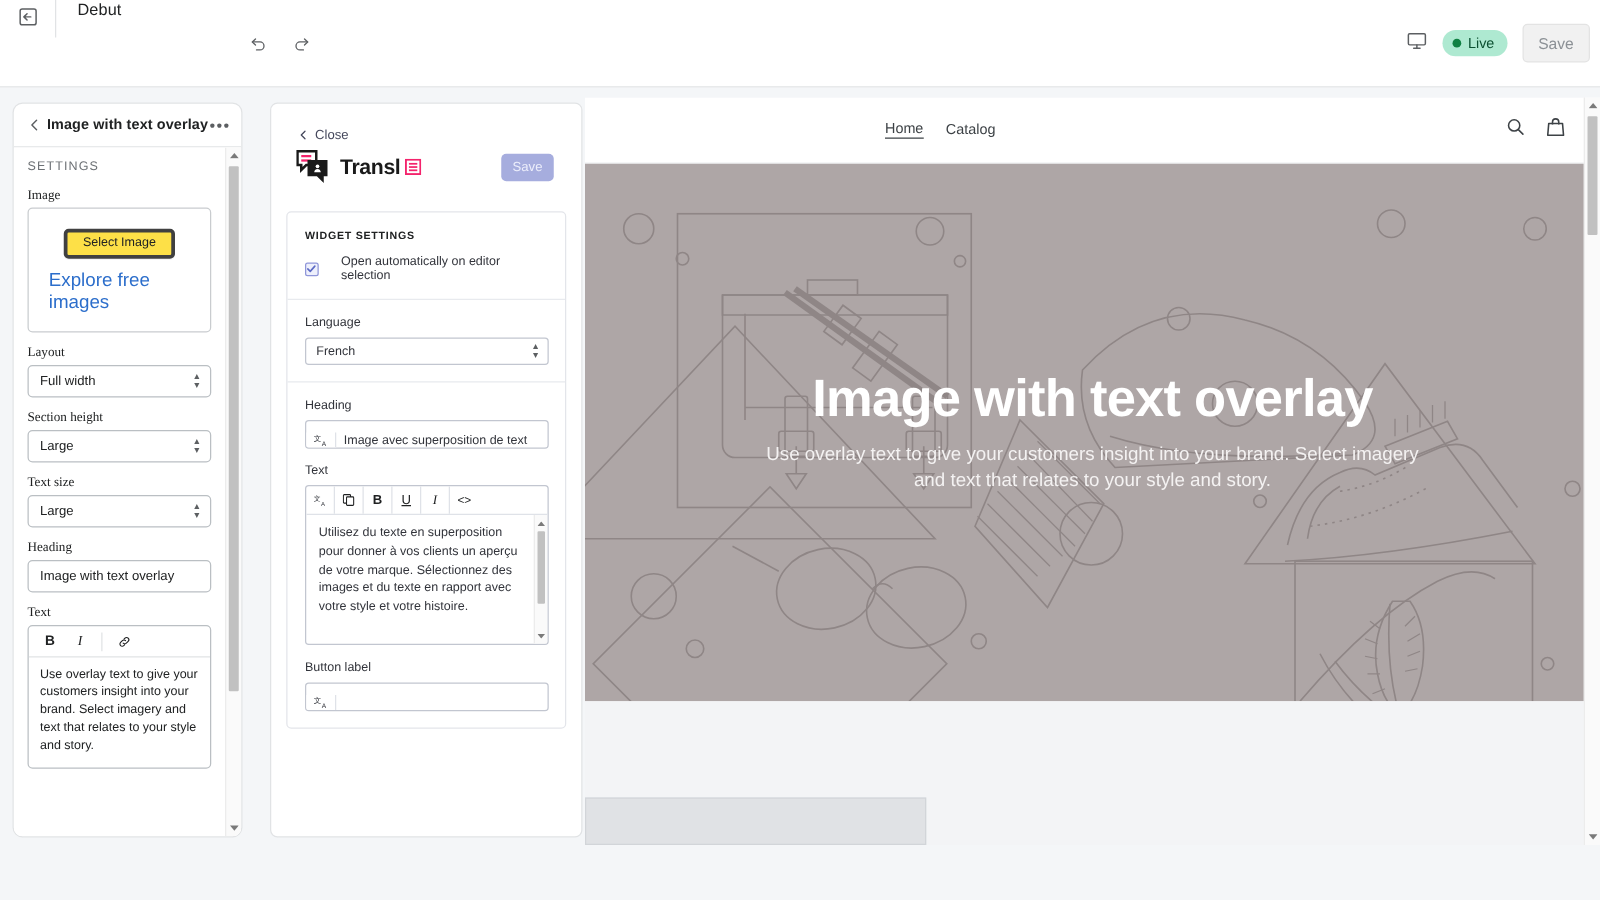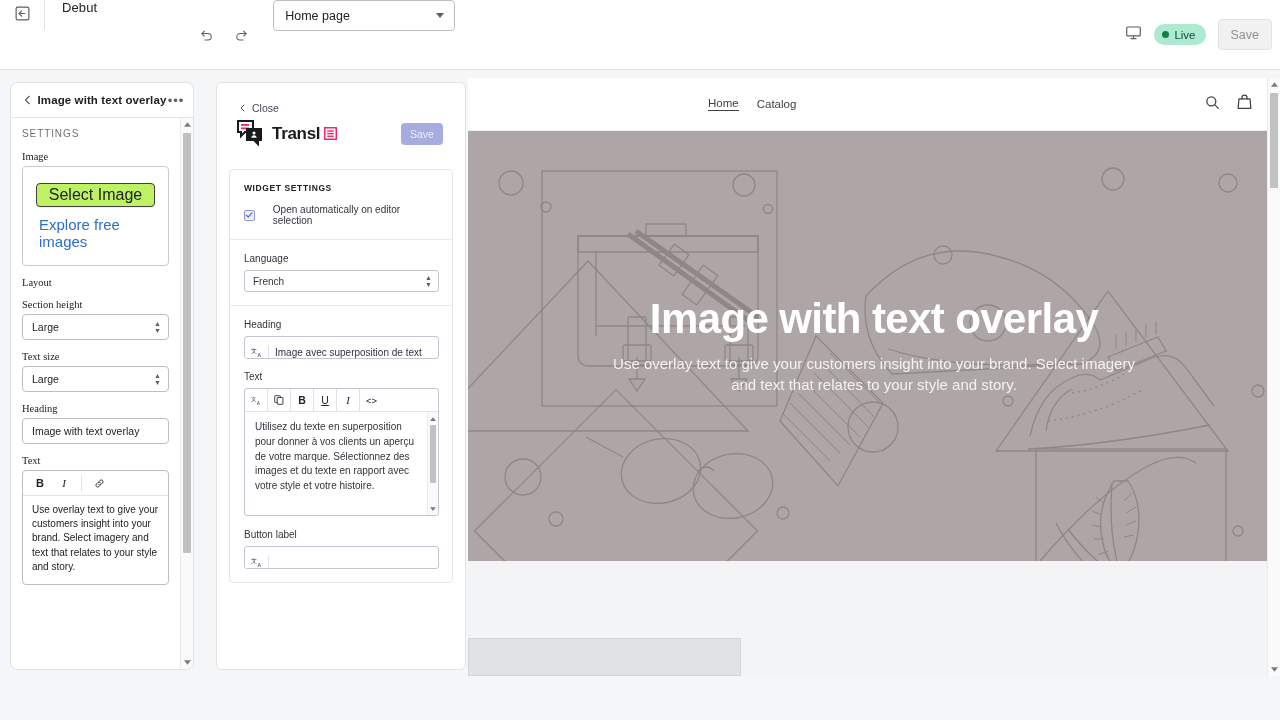--- a/index.html
+++ b/index.html
@@ -208,10 +208,6 @@
       </div>
     </div>
 
-    <div class="page-select">
-      <span>Home page</span>
-      <span class="caret"></span>
-    </div>
 
     <div class="topbar-right">
       <div class="device-icon">

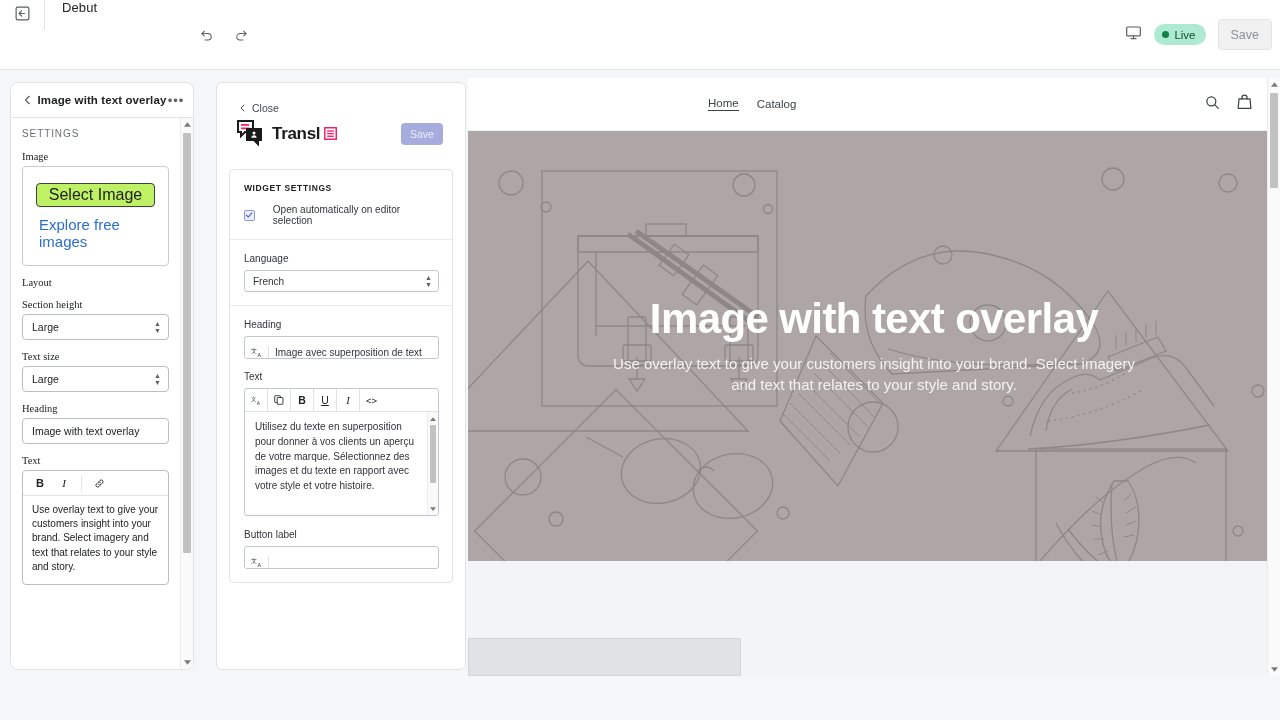--- a/index.html
+++ b/index.html
@@ -78,8 +78,8 @@
     display: flex; flex-direction: column; align-items: center; justify-content: center; gap: 9px;
   }
   .btn-select {
-    height: 24px; padding: 0 12px; border: 1px solid #404040; border-radius: 4px;
-    background: #bef264; font-size: 16px; color: #202223; cursor: pointer;
+    height: 24px; padding: 0 12px; border: 3px solid #404040; border-radius: 4px;
+    background: #fde047; font-size: 10px; color: #202223; cursor: pointer;
     display: flex; align-items: center; box-shadow: 0 1px 0 rgba(22,29,37,.05);
   }
   .link-free { font-size: 15px; color: #2c6ecb; cursor: pointer; padding-left: 16px; }

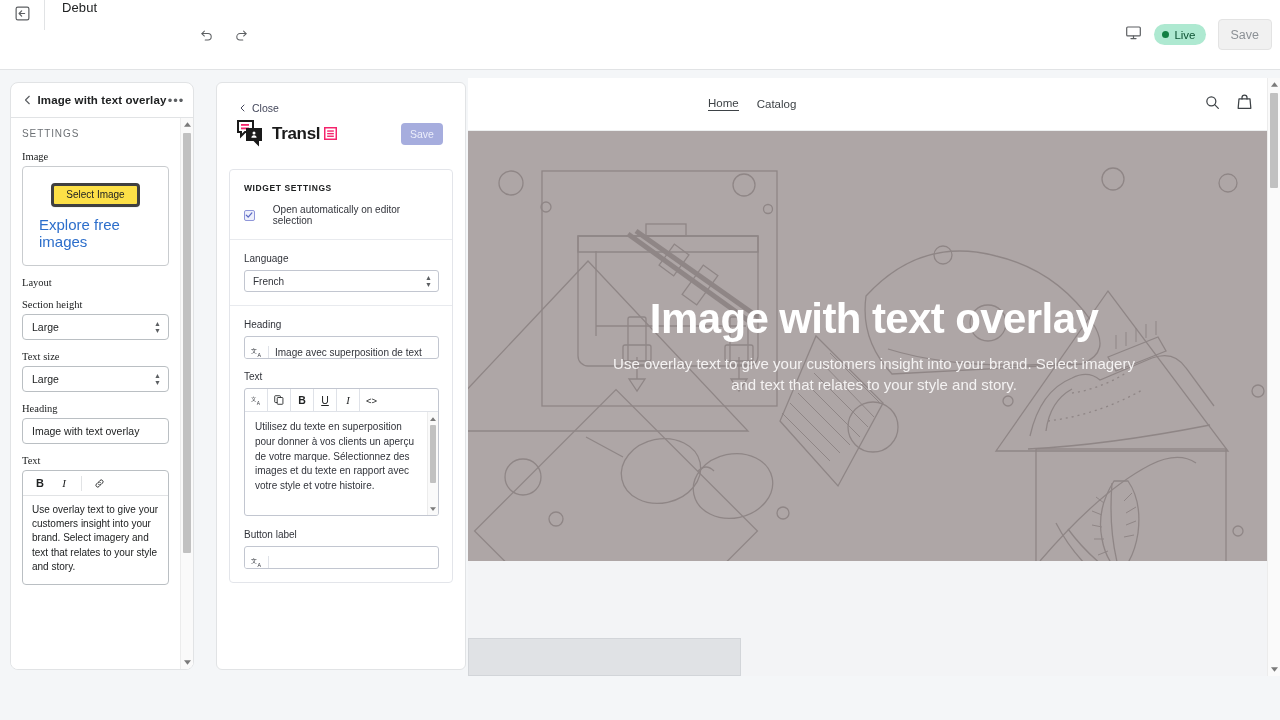--- a/index.html
+++ b/index.html
@@ -250,6 +250,13 @@
 
         <div class="field-block">
           <div class="field-label">Layout</div>
+          <div class="sel">
+            <span>Full width</span>
+            <span class="stepper">
+                <i>▲</i>
+                <i>▼</i>
+              </span>
+          </div>
         </div>
 
         <div class="field-block">

